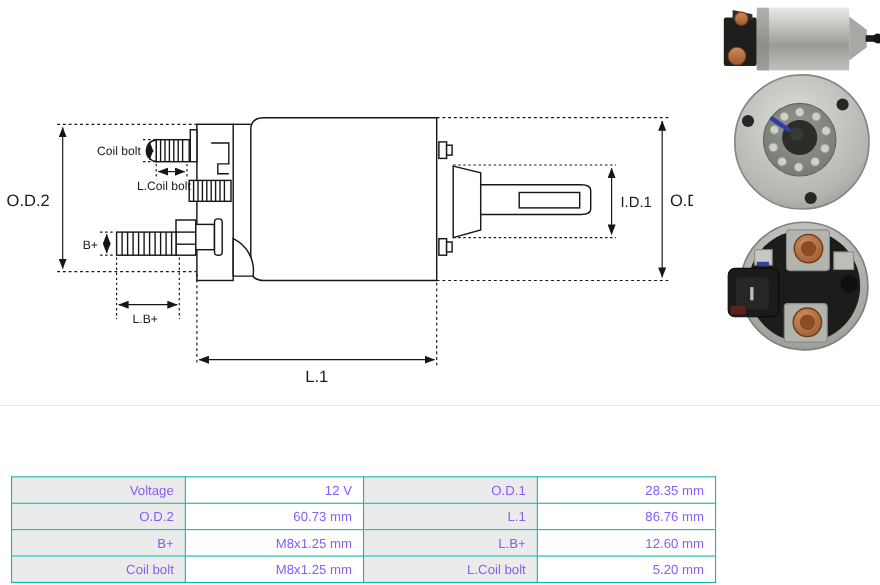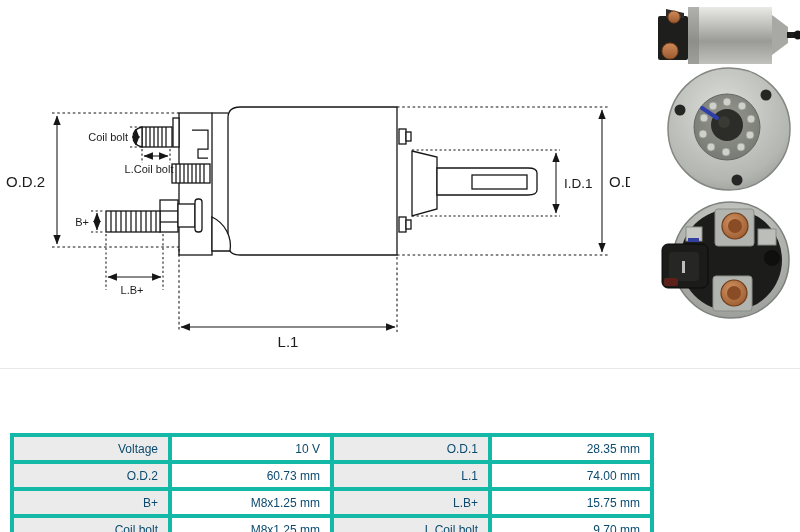--- a/index.html
+++ b/index.html
@@ -18,8 +18,8 @@
   
   table.spec{position:absolute;left:10px;top:433px;width:640px;
      border-collapse:collapse;table-layout:fixed;}
-  table.spec td{border:4px solid #14b8a6;height:23px;font-size:12px;
-     color:#0c4a6e;text-align:right;padding:0 10px 0 0;overflow:hidden;}
+  table.spec td{border:1px solid #14b8a6;height:23px;font-size:12px;
+     color:#8b5cf6;text-align:right;padding:0 10px 0 0;overflow:hidden;}
   td.lbl{background:#ebebeb;}
   td.val{background:#fff;}
 </style>

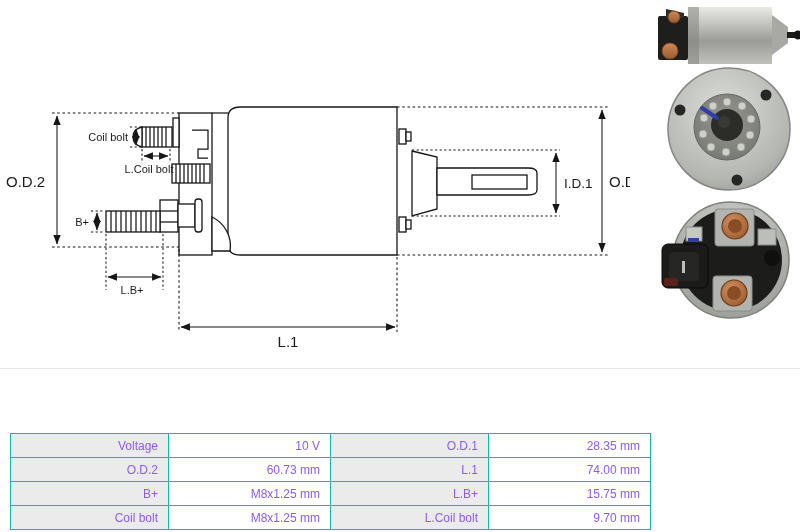--- a/index.html
+++ b/index.html
@@ -254,7 +254,7 @@
     <tbody>
       <tr>
         <td class="lbl">Voltage</td>
-        <td class="val">10 V</td>
+        <td class="val">12 V</td>
         <td class="lbl">O.D.1</td>
         <td class="val">28.35 mm</td>
       </tr>

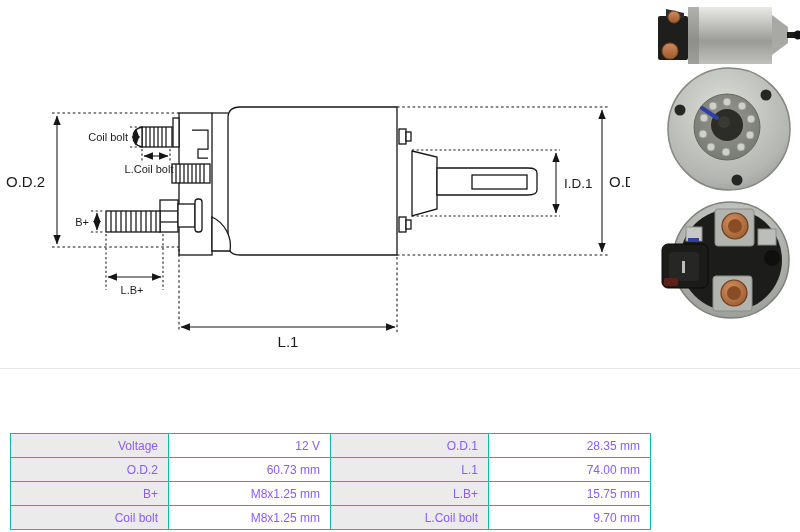--- a/index.html
+++ b/index.html
@@ -262,7 +262,7 @@
         <td class="lbl">O.D.2</td>
         <td class="val">60.73 mm</td>
         <td class="lbl">L.1</td>
-        <td class="val">74.00 mm</td>
+        <td class="val">86.76 mm</td>
       </tr>
       <tr>
         <td class="lbl">B+</td>

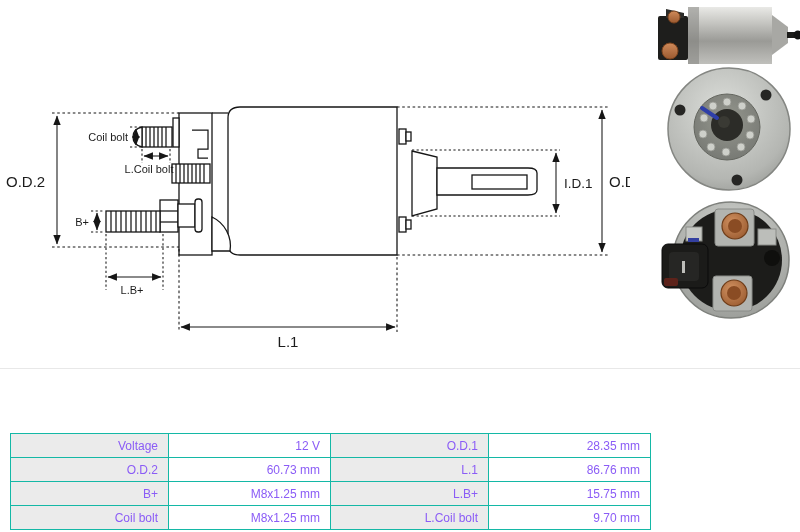--- a/index.html
+++ b/index.html
@@ -268,7 +268,7 @@
         <td class="lbl">B+</td>
         <td class="val">M8x1.25 mm</td>
         <td class="lbl">L.B+</td>
-        <td class="val">15.75 mm</td>
+        <td class="val">12.60 mm</td>
       </tr>
       <tr>
         <td class="lbl">Coil bolt</td>

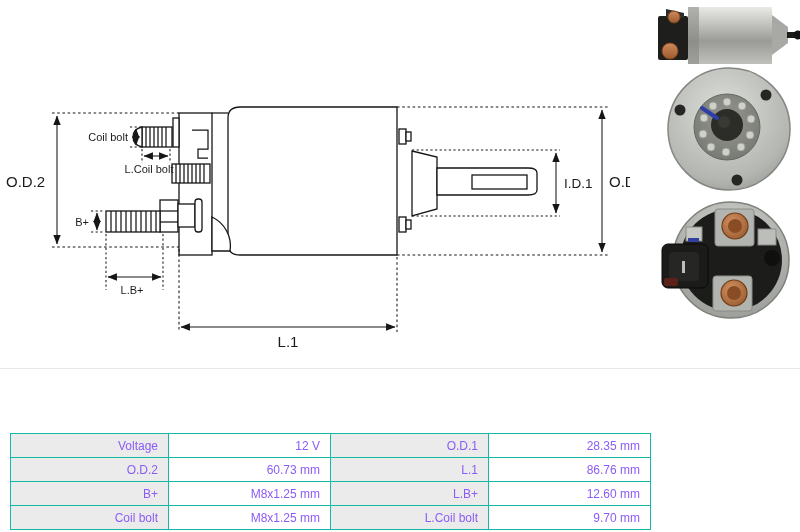--- a/index.html
+++ b/index.html
@@ -274,7 +274,7 @@
         <td class="lbl">Coil bolt</td>
         <td class="val">M8x1.25 mm</td>
         <td class="lbl">L.Coil bolt</td>
-        <td class="val">9.70 mm</td>
+        <td class="val">5.20 mm</td>
       </tr>
     </tbody>
   </table>

